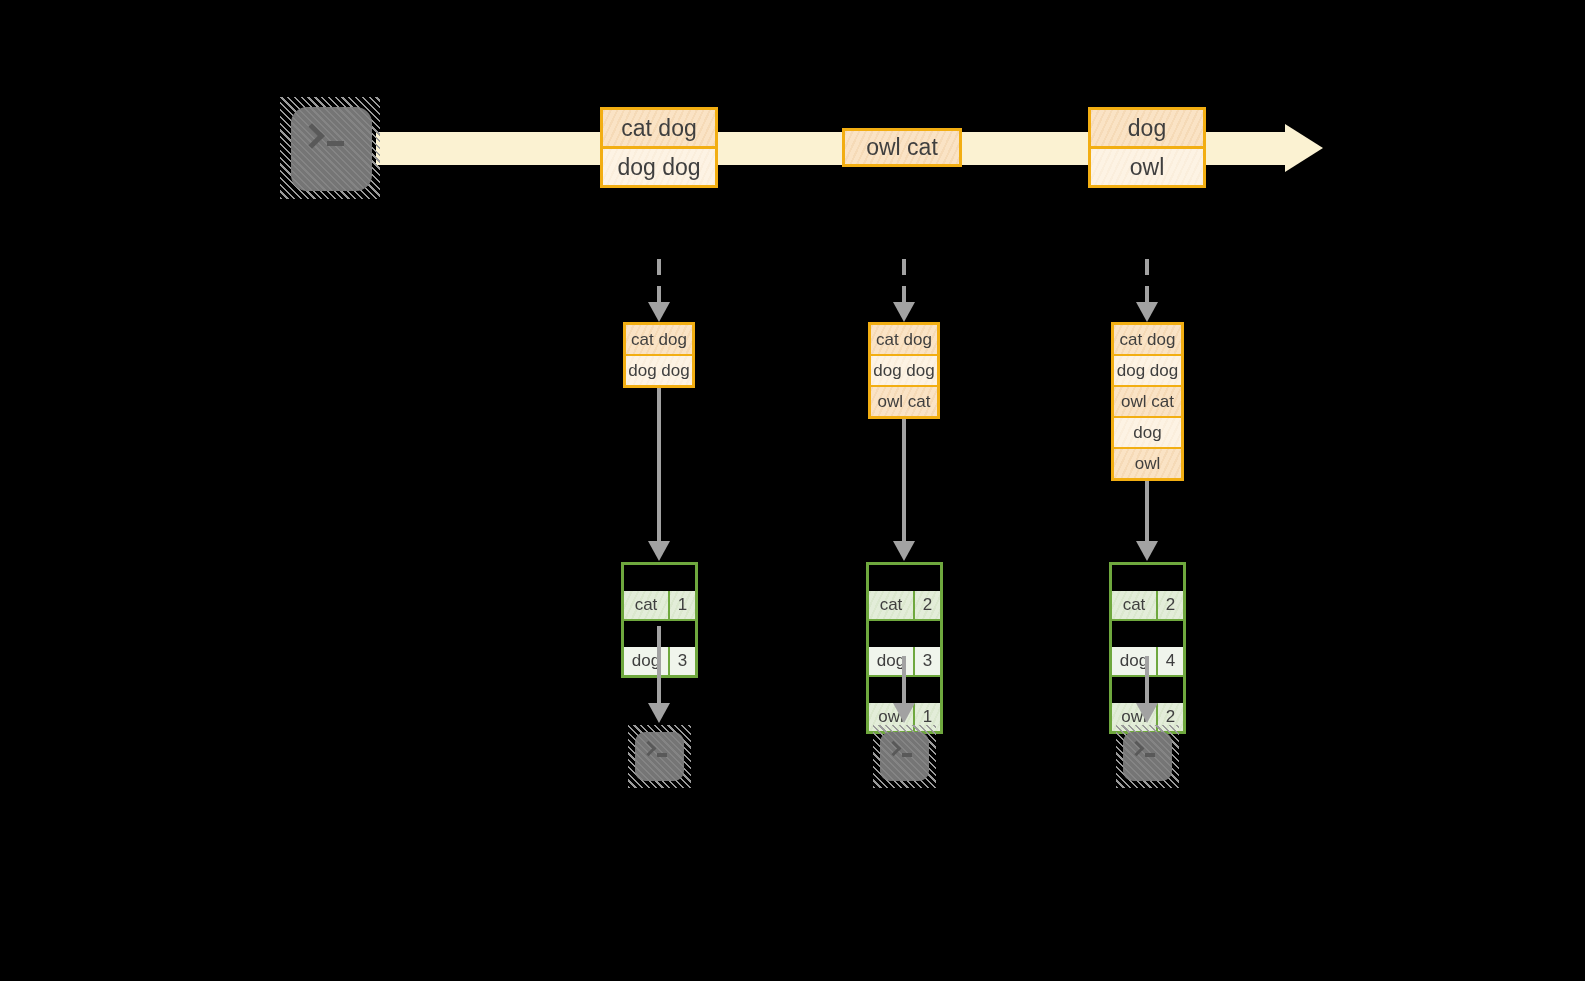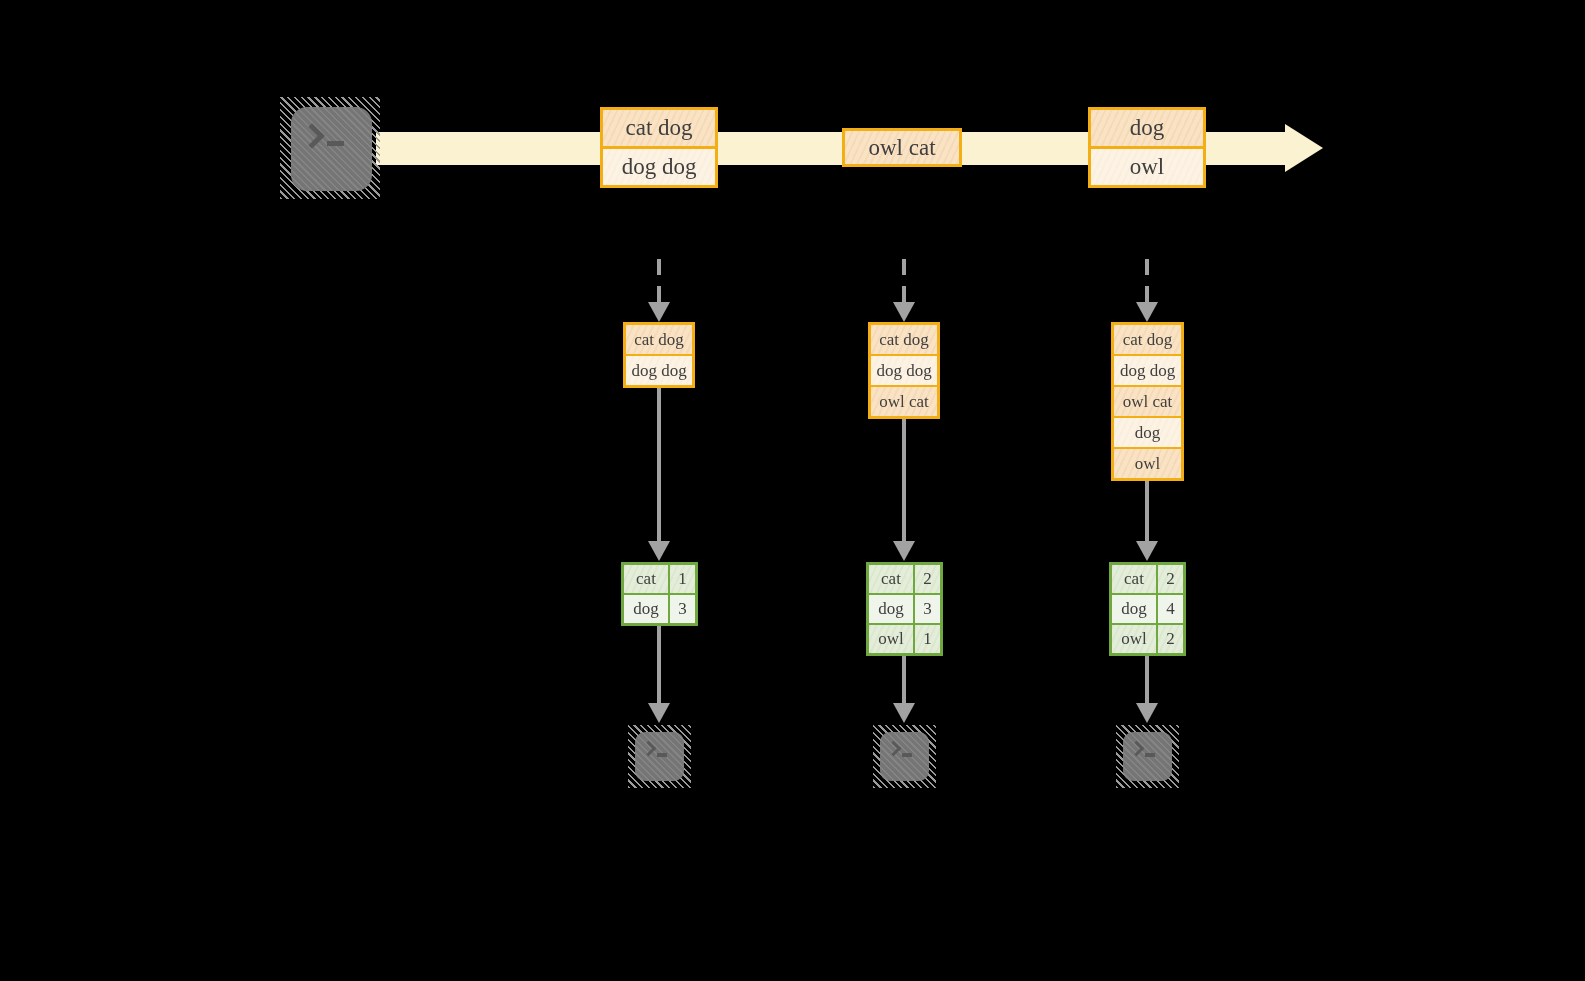--- a/index.html
+++ b/index.html
@@ -5,7 +5,7 @@
   html,body{margin:0;padding:0;background:#000;}
   #canvas{
     position:relative;width:1585px;height:981px;background:#000000;overflow:hidden;
-    font-family:Liberation Serif, serif;
+    font-family:Liberation Sans, sans-serif;
     -webkit-font-smoothing:antialiased;
   }
   .abs{position:absolute;}

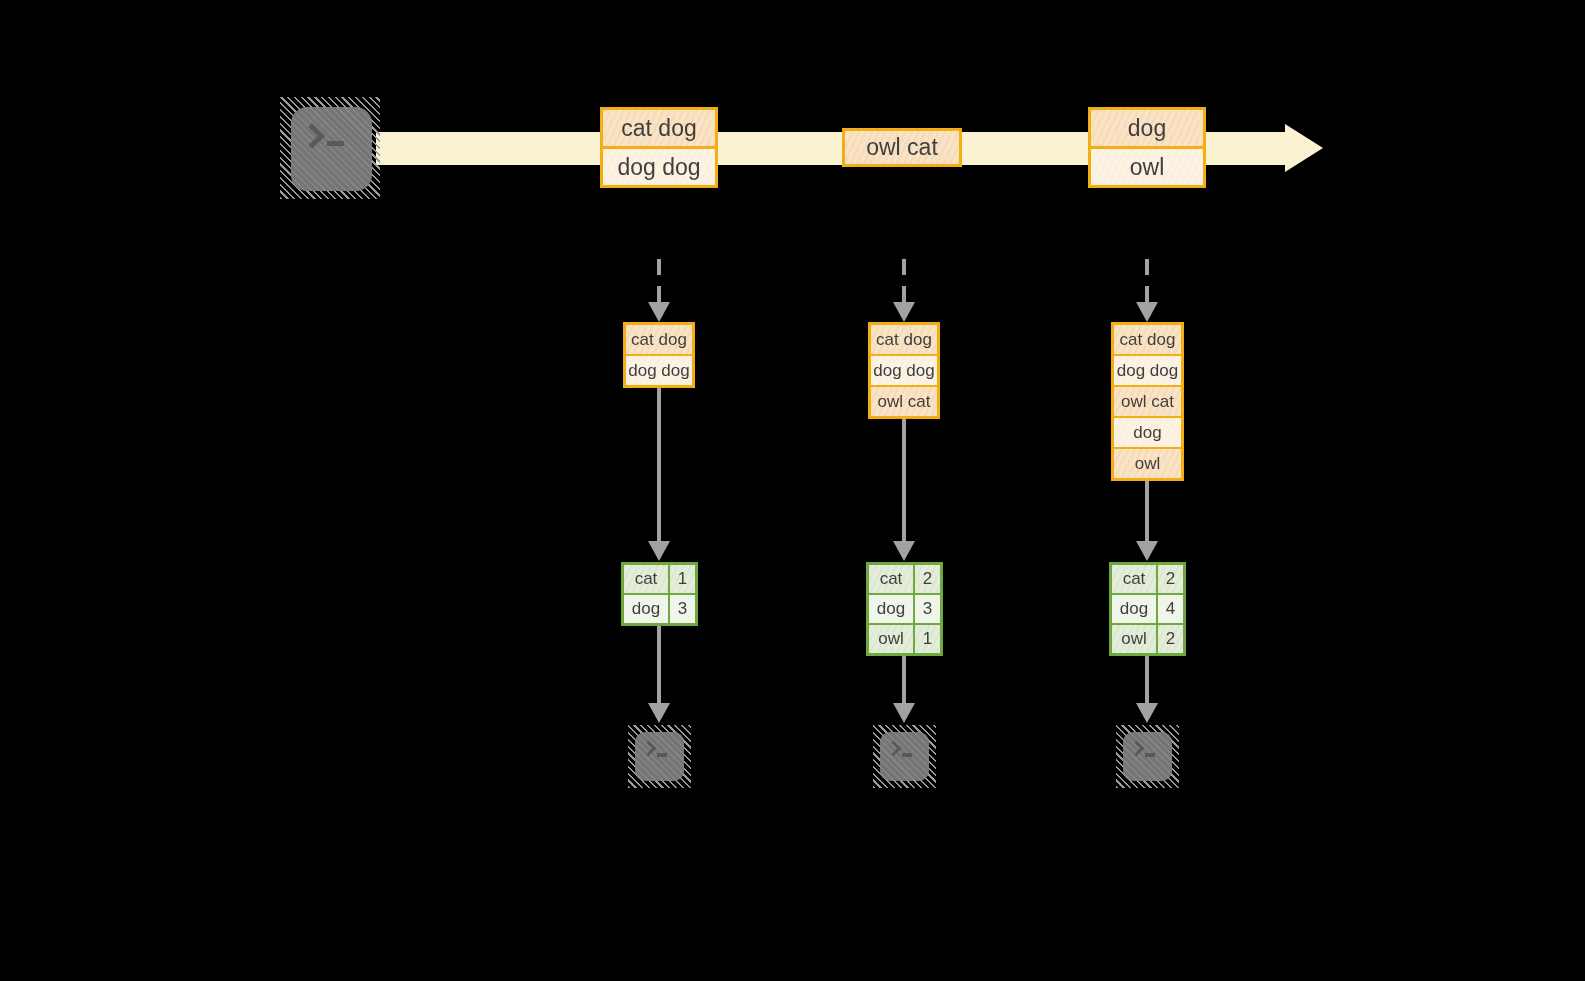--- a/index.html
+++ b/index.html
@@ -60,7 +60,7 @@
   .gtable{border:3px solid #6FA83E;display:flex;flex-direction:column;z-index:2;}
   .g-row{display:flex;}
   .g-row + .g-row{border-top:2px solid #6FA83E;}
-  .g-cell{height:28px;display:flex;align-items:center;justify-content:center;font-size:17px;color:#3F3F3F;}
+  .g-cell{height:28px;display:flex;align-items:center;justify-content:center;font-size:17px;color:#3F3F3F;margin-top:26px;}
   .g-word{width:44px;}
   .g-count{width:25px;border-left:2px solid #6FA83E;}
   .g-dark{background-color:#E3EDD9;background-image:repeating-linear-gradient(115deg,rgba(110,160,60,0.07) 0 2px,rgba(0,0,0,0) 2px 6px);}

